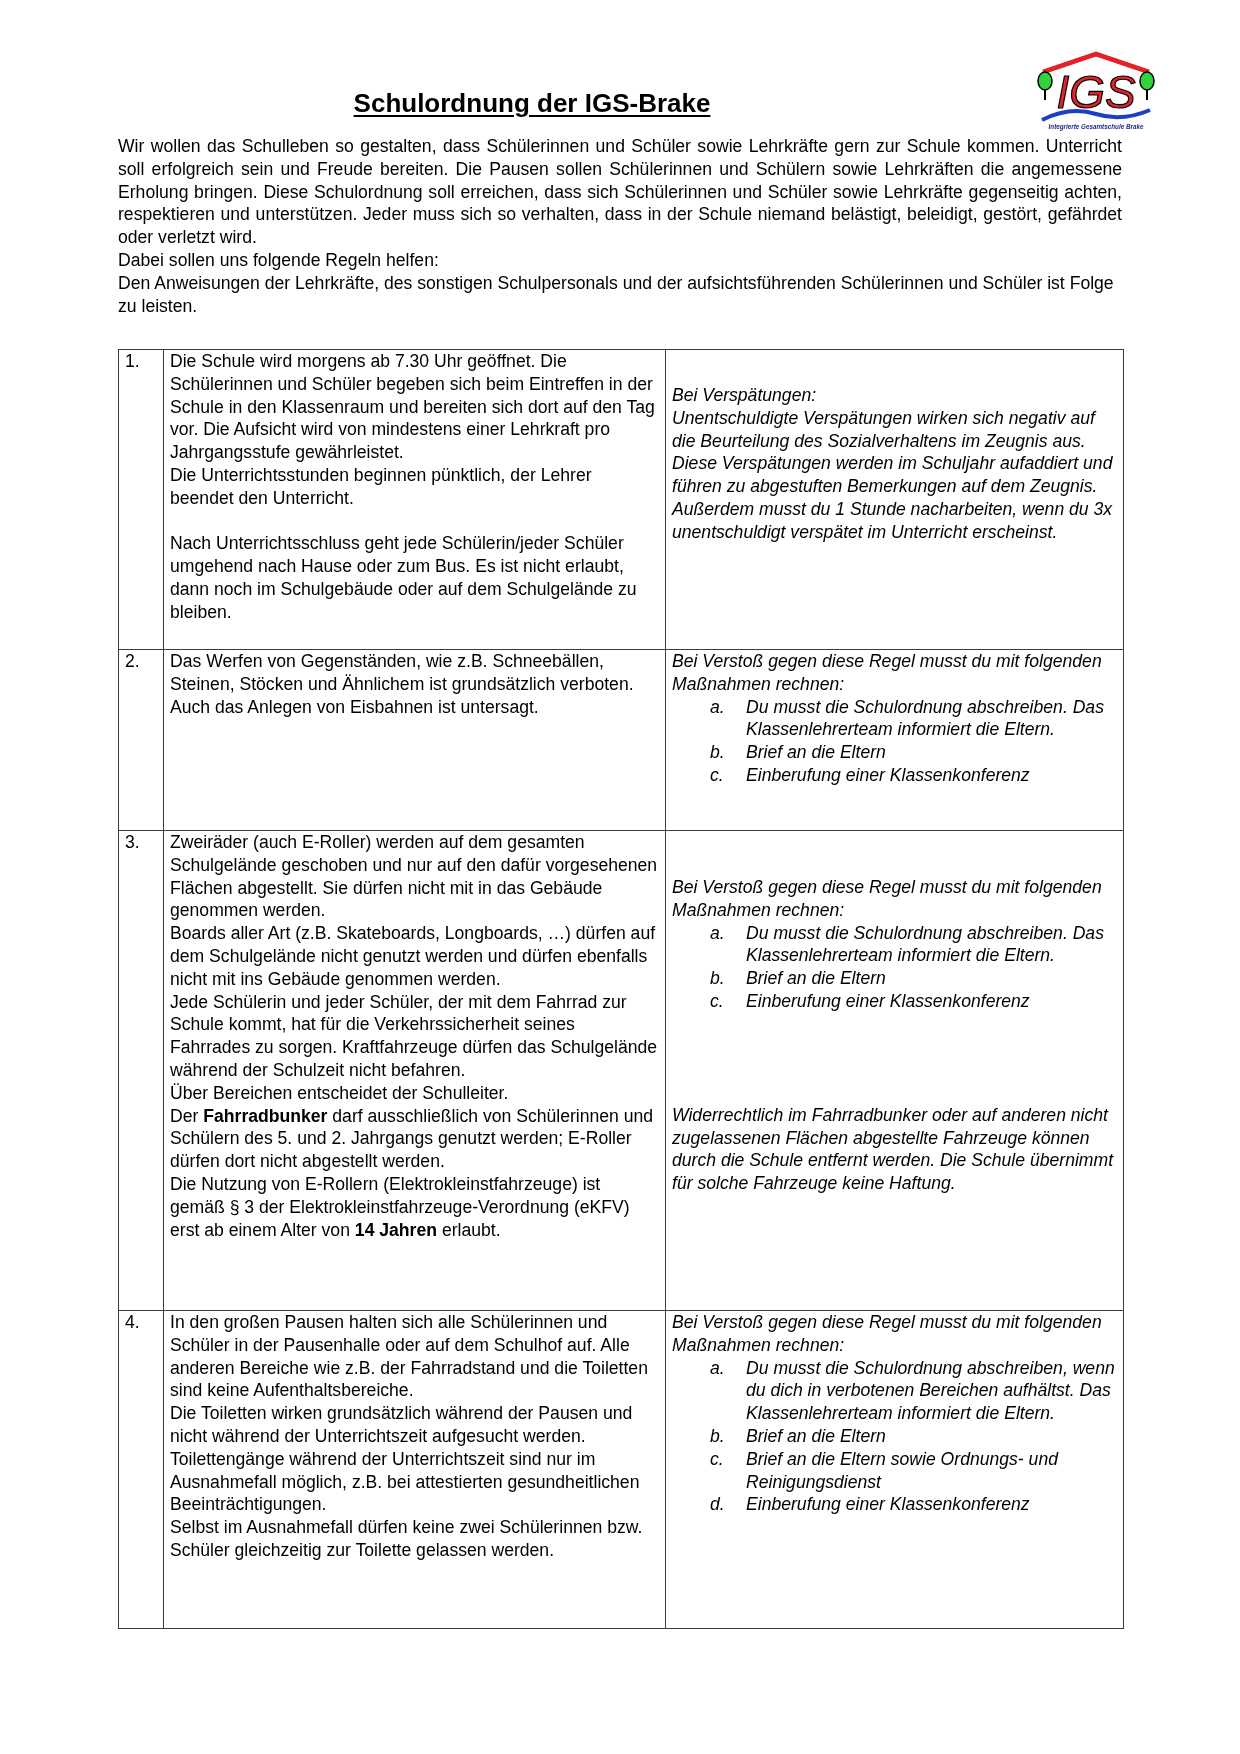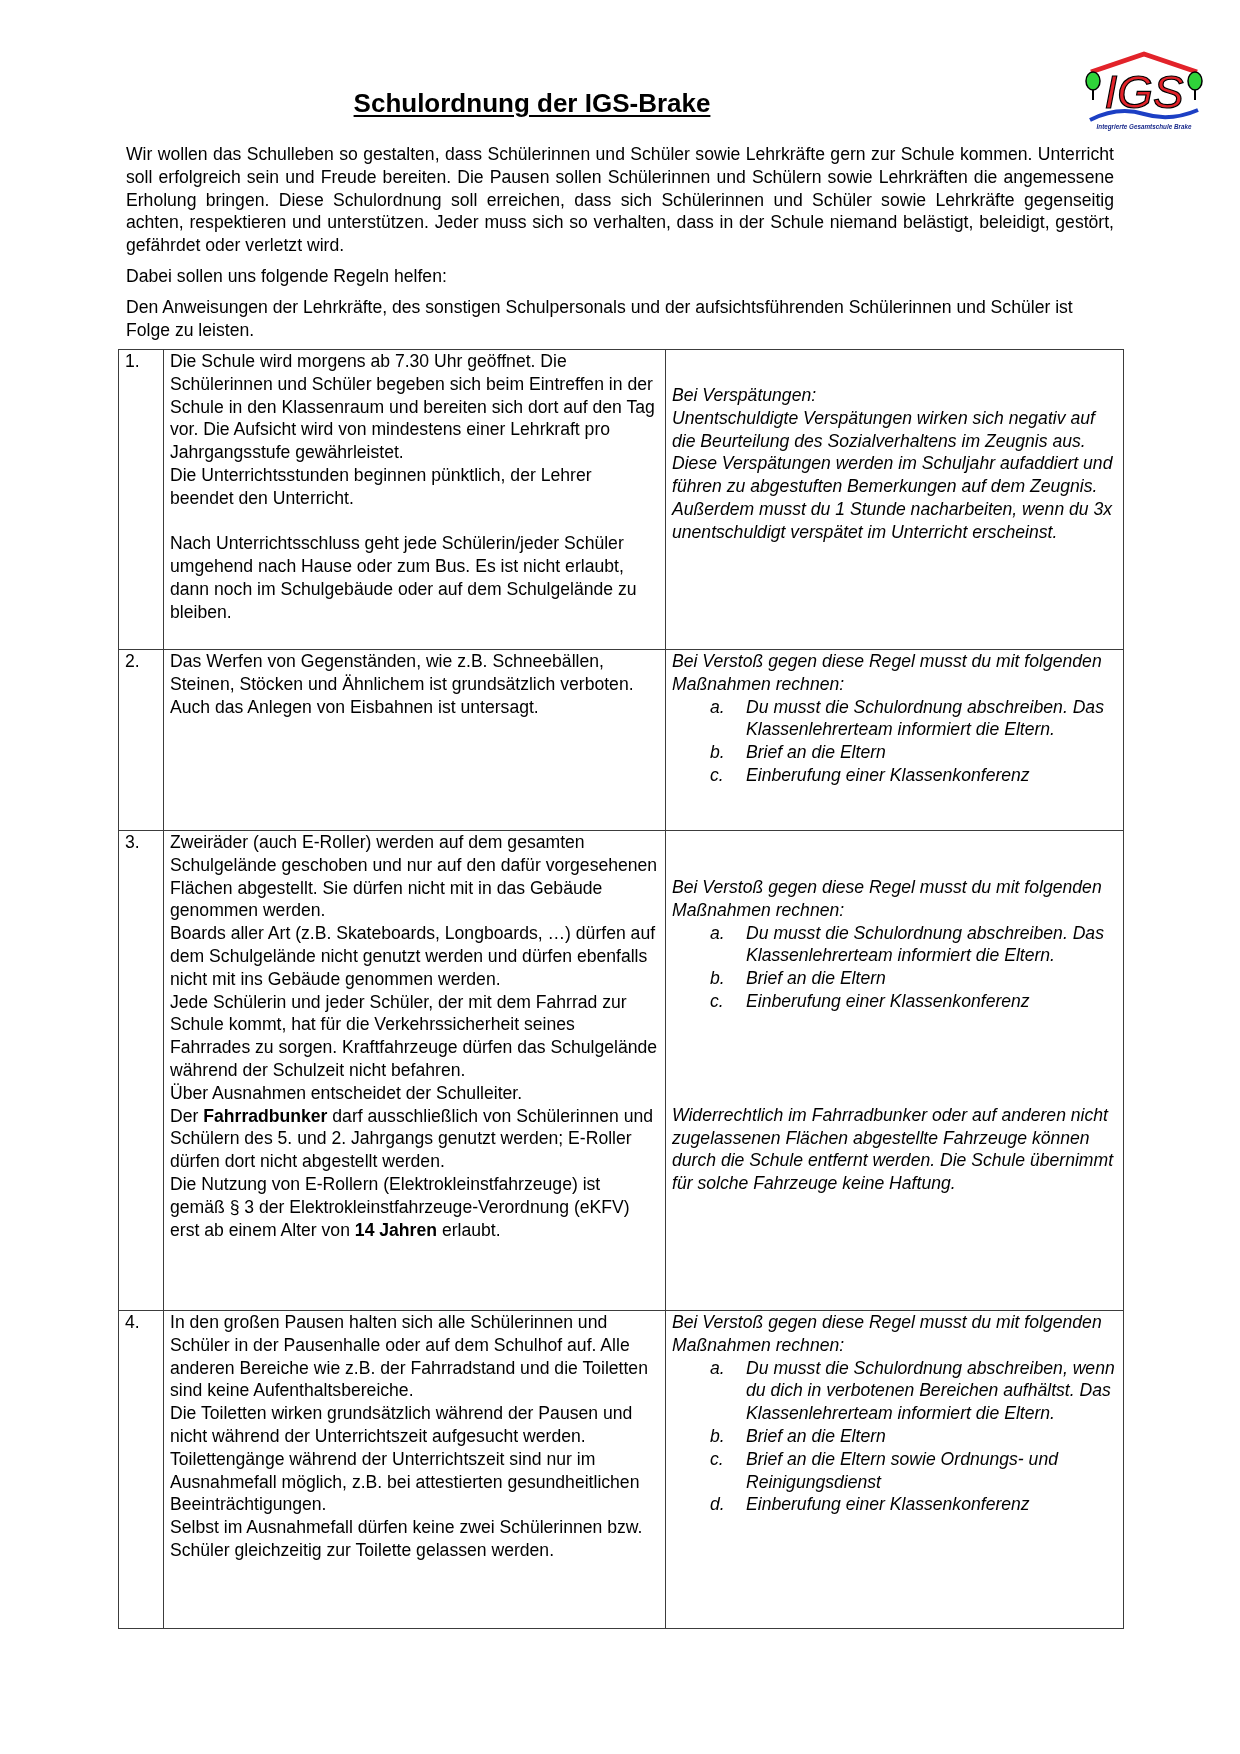--- a/index.html
+++ b/index.html
@@ -8,7 +8,7 @@
       font-family: "Liberation Sans", sans-serif; color: #000;
     }
     .logo {
-      position: absolute; left: 1078px; top: 50px; width: 132px; height: 84px;
+      position: absolute; left: 1030px; top: 50px; width: 132px; height: 84px;
     }
     .logo svg { width: 132px; height: 74px; display: block; }
     .logo-caption {

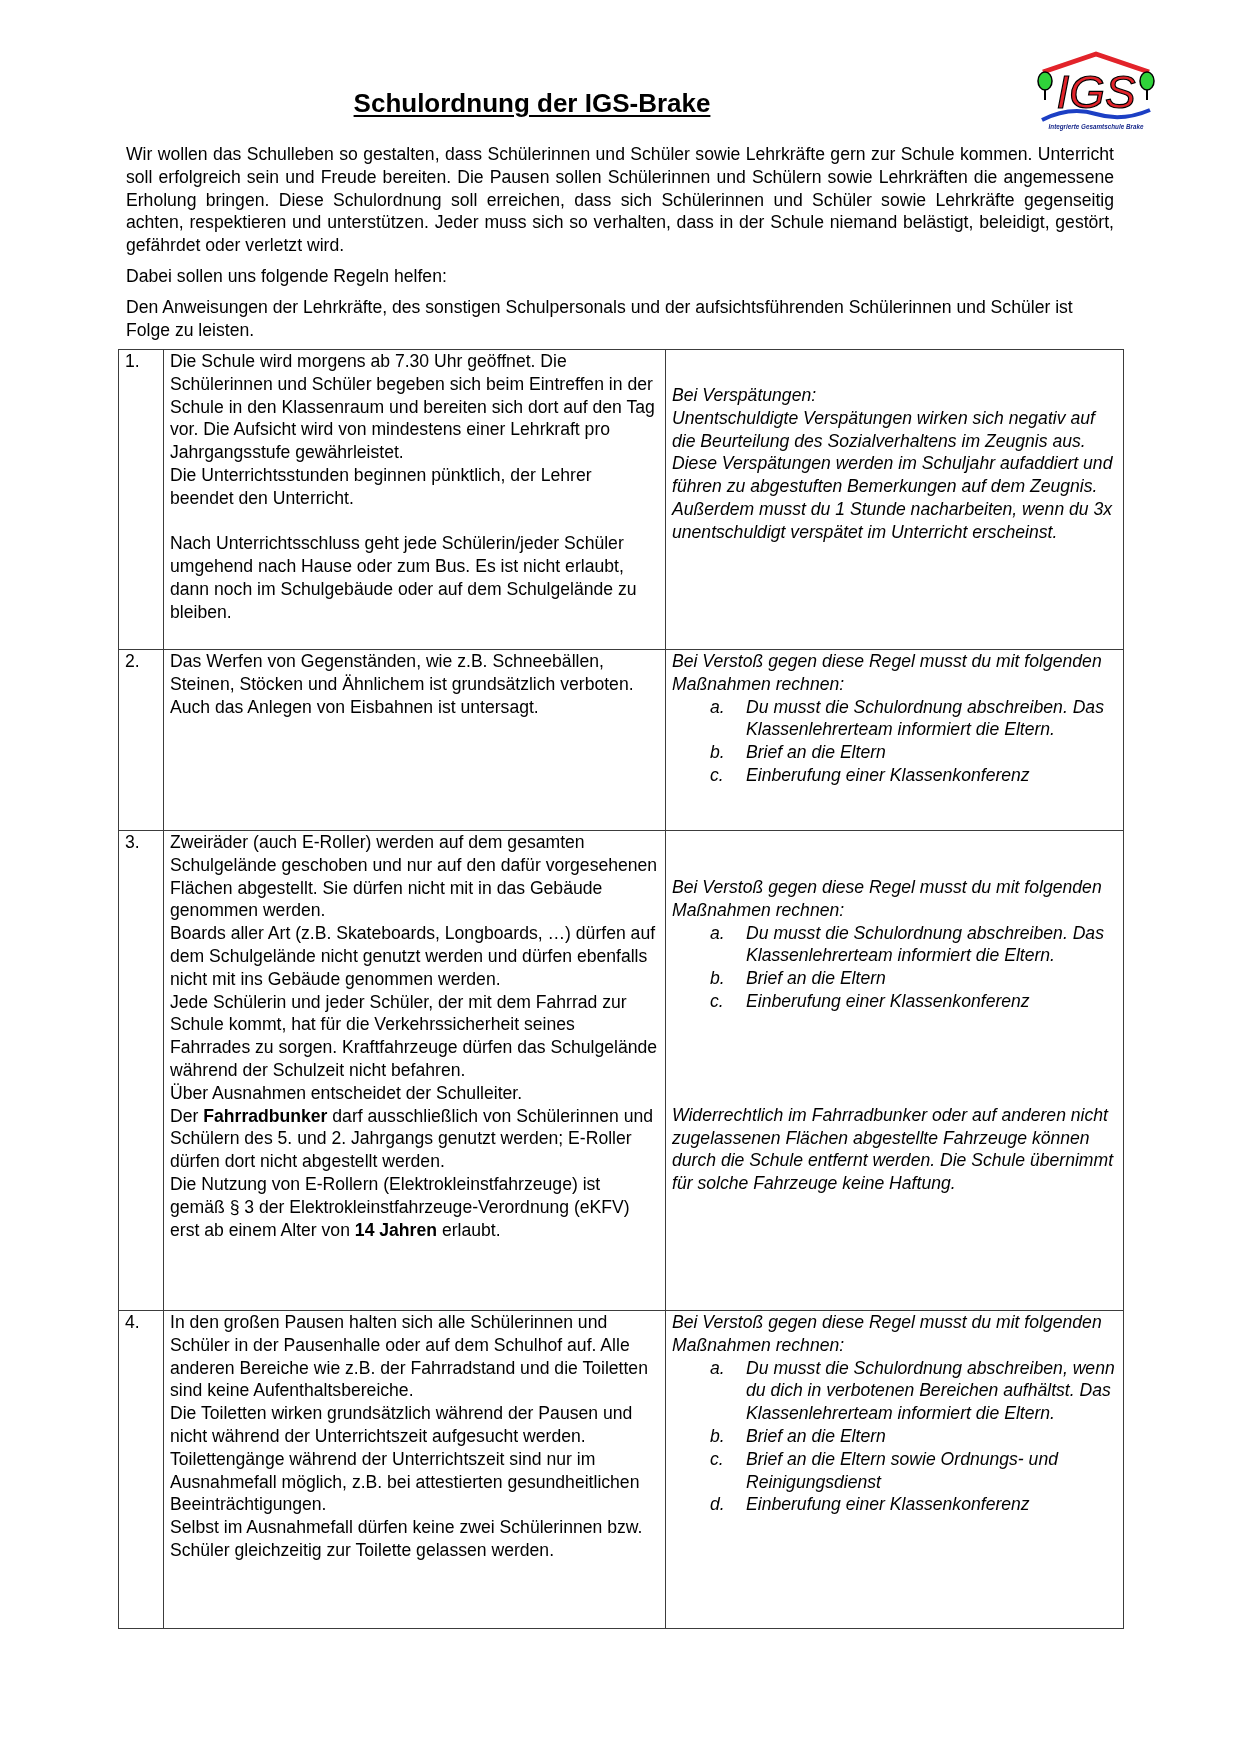--- a/index.html
+++ b/index.html
@@ -24,7 +24,7 @@
       position: absolute; left: 118px; top: 135px; width: 1004px;
       font-size: 17.6px; line-height: 22.8px;
     }
-    .intro p { margin: 8px; }
+    .intro p { margin: 0; }
     .intro .just { text-align: justify; text-align-last: left; }
     table.rules {
       position: absolute; left: 118px; top: 349px; width: 1005px;

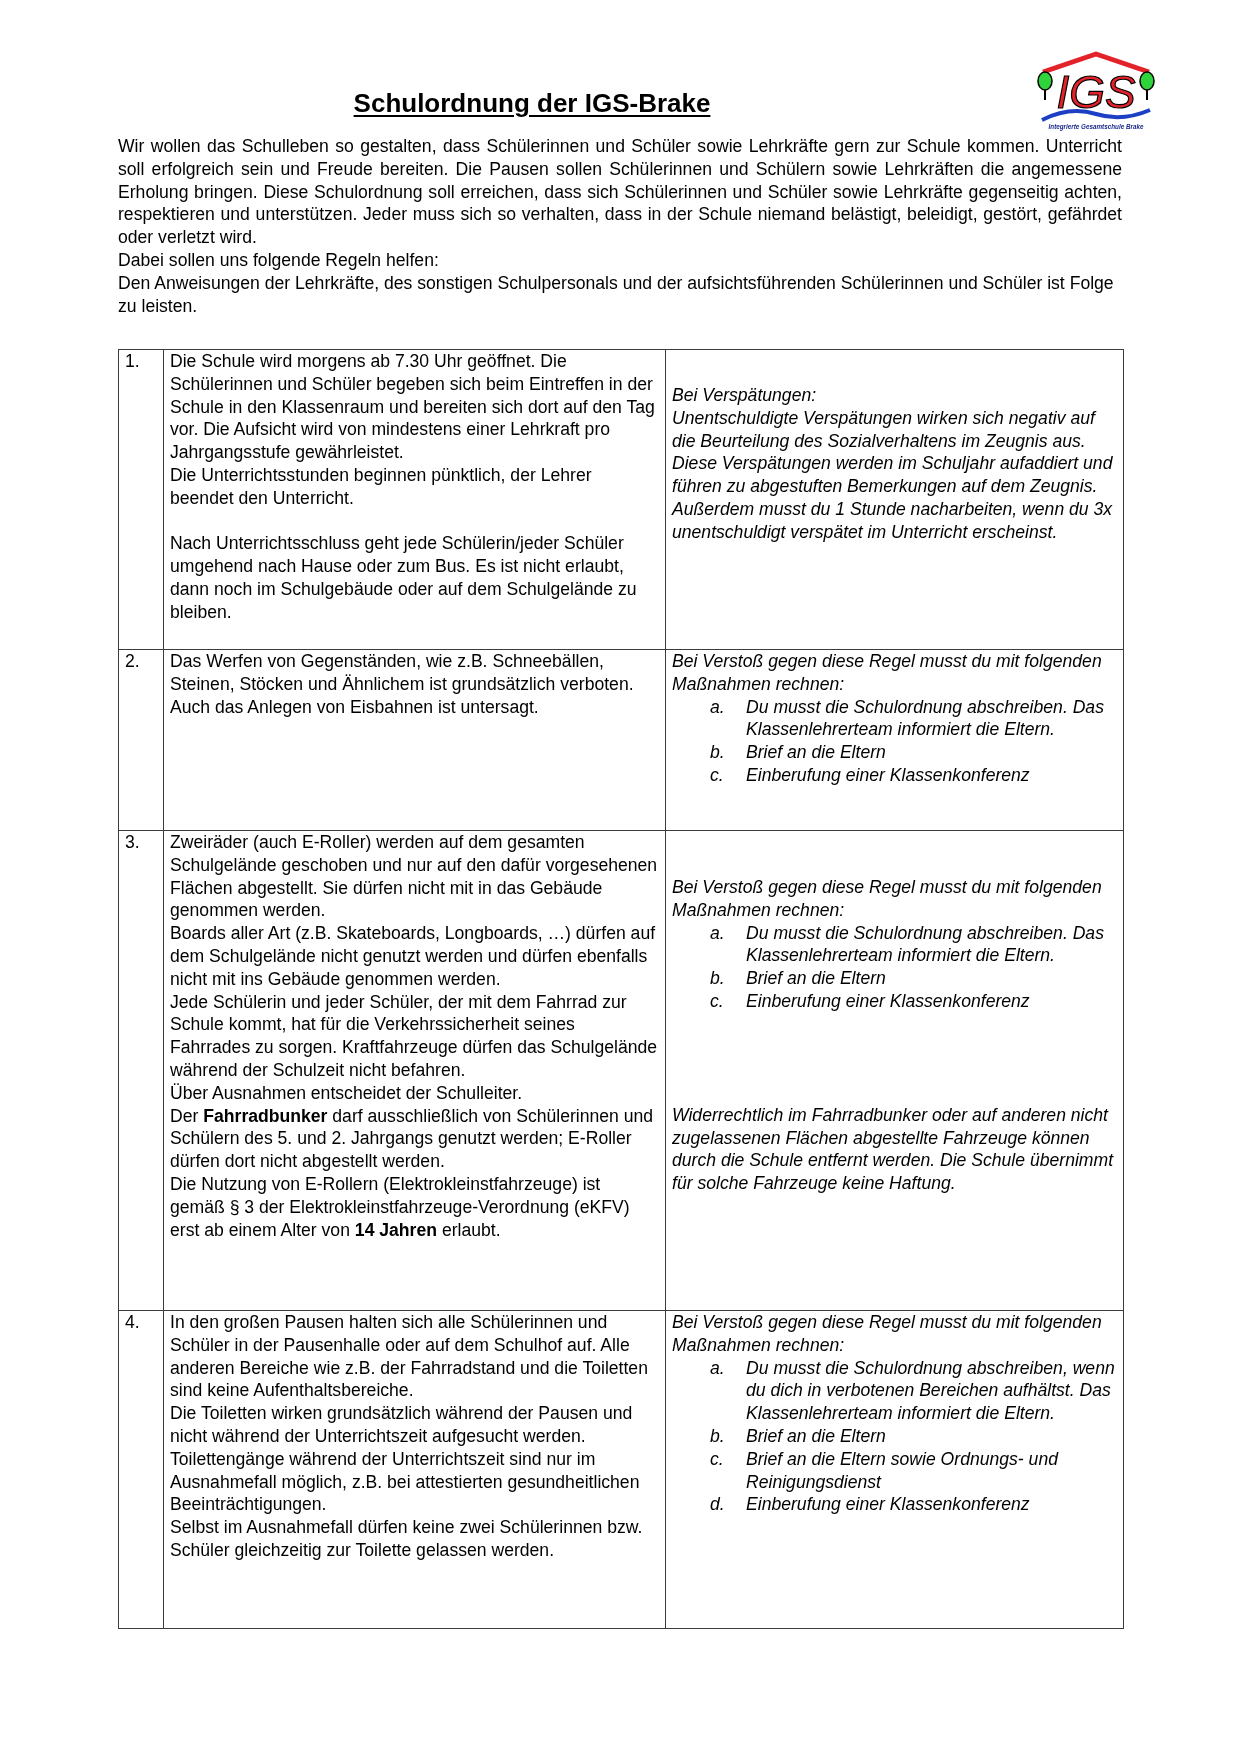--- a/index.html
+++ b/index.html
@@ -134,7 +134,7 @@
       <p class="blk">Zweiräder (auch E-Roller) werden auf dem gesamten Schulgelände geschoben und nur auf den dafür vorgesehenen Flächen abgestellt. Sie dürfen nicht mit in das Gebäude genommen werden.</p>
       <p class="blk">Boards aller Art (z.B. Skateboards, Longboards, …) dürfen auf dem Schulgelände nicht genutzt werden und dürfen ebenfalls nicht mit ins Gebäude genommen werden.</p>
       <p class="blk">Jede Schülerin und jeder Schüler, der mit dem Fahrrad zur Schule kommt, hat für die Verkehrssicherheit seines Fahrrades zu sorgen. Kraftfahrzeuge dürfen das Schulgelände während der Schulzeit nicht befahren.</p>
-      <p class="blk">Über Ausnahmen entscheidet der Schulleiter.</p>
+      <p class="blk">Über Bereichen entscheidet der Schulleiter.</p>
       <p class="blk"><span>Der </span><b>Fahrradbunker</b><span> darf ausschließlich von Schülerinnen und Schülern des 5. und 2. Jahrgangs genutzt werden; E-Roller dürfen dort nicht abgestellt werden.</span></p>
       <p class="blk"><span>Die Nutzung von E-Rollern (Elektrokleinstfahrzeuge) ist gemäß § 3 der Elektrokleinstfahrzeuge-Verordnung (eKFV) erst ab einem Alter von </span><b>14 Jahren</b><span> erlaubt.</span></p>
     </td>

